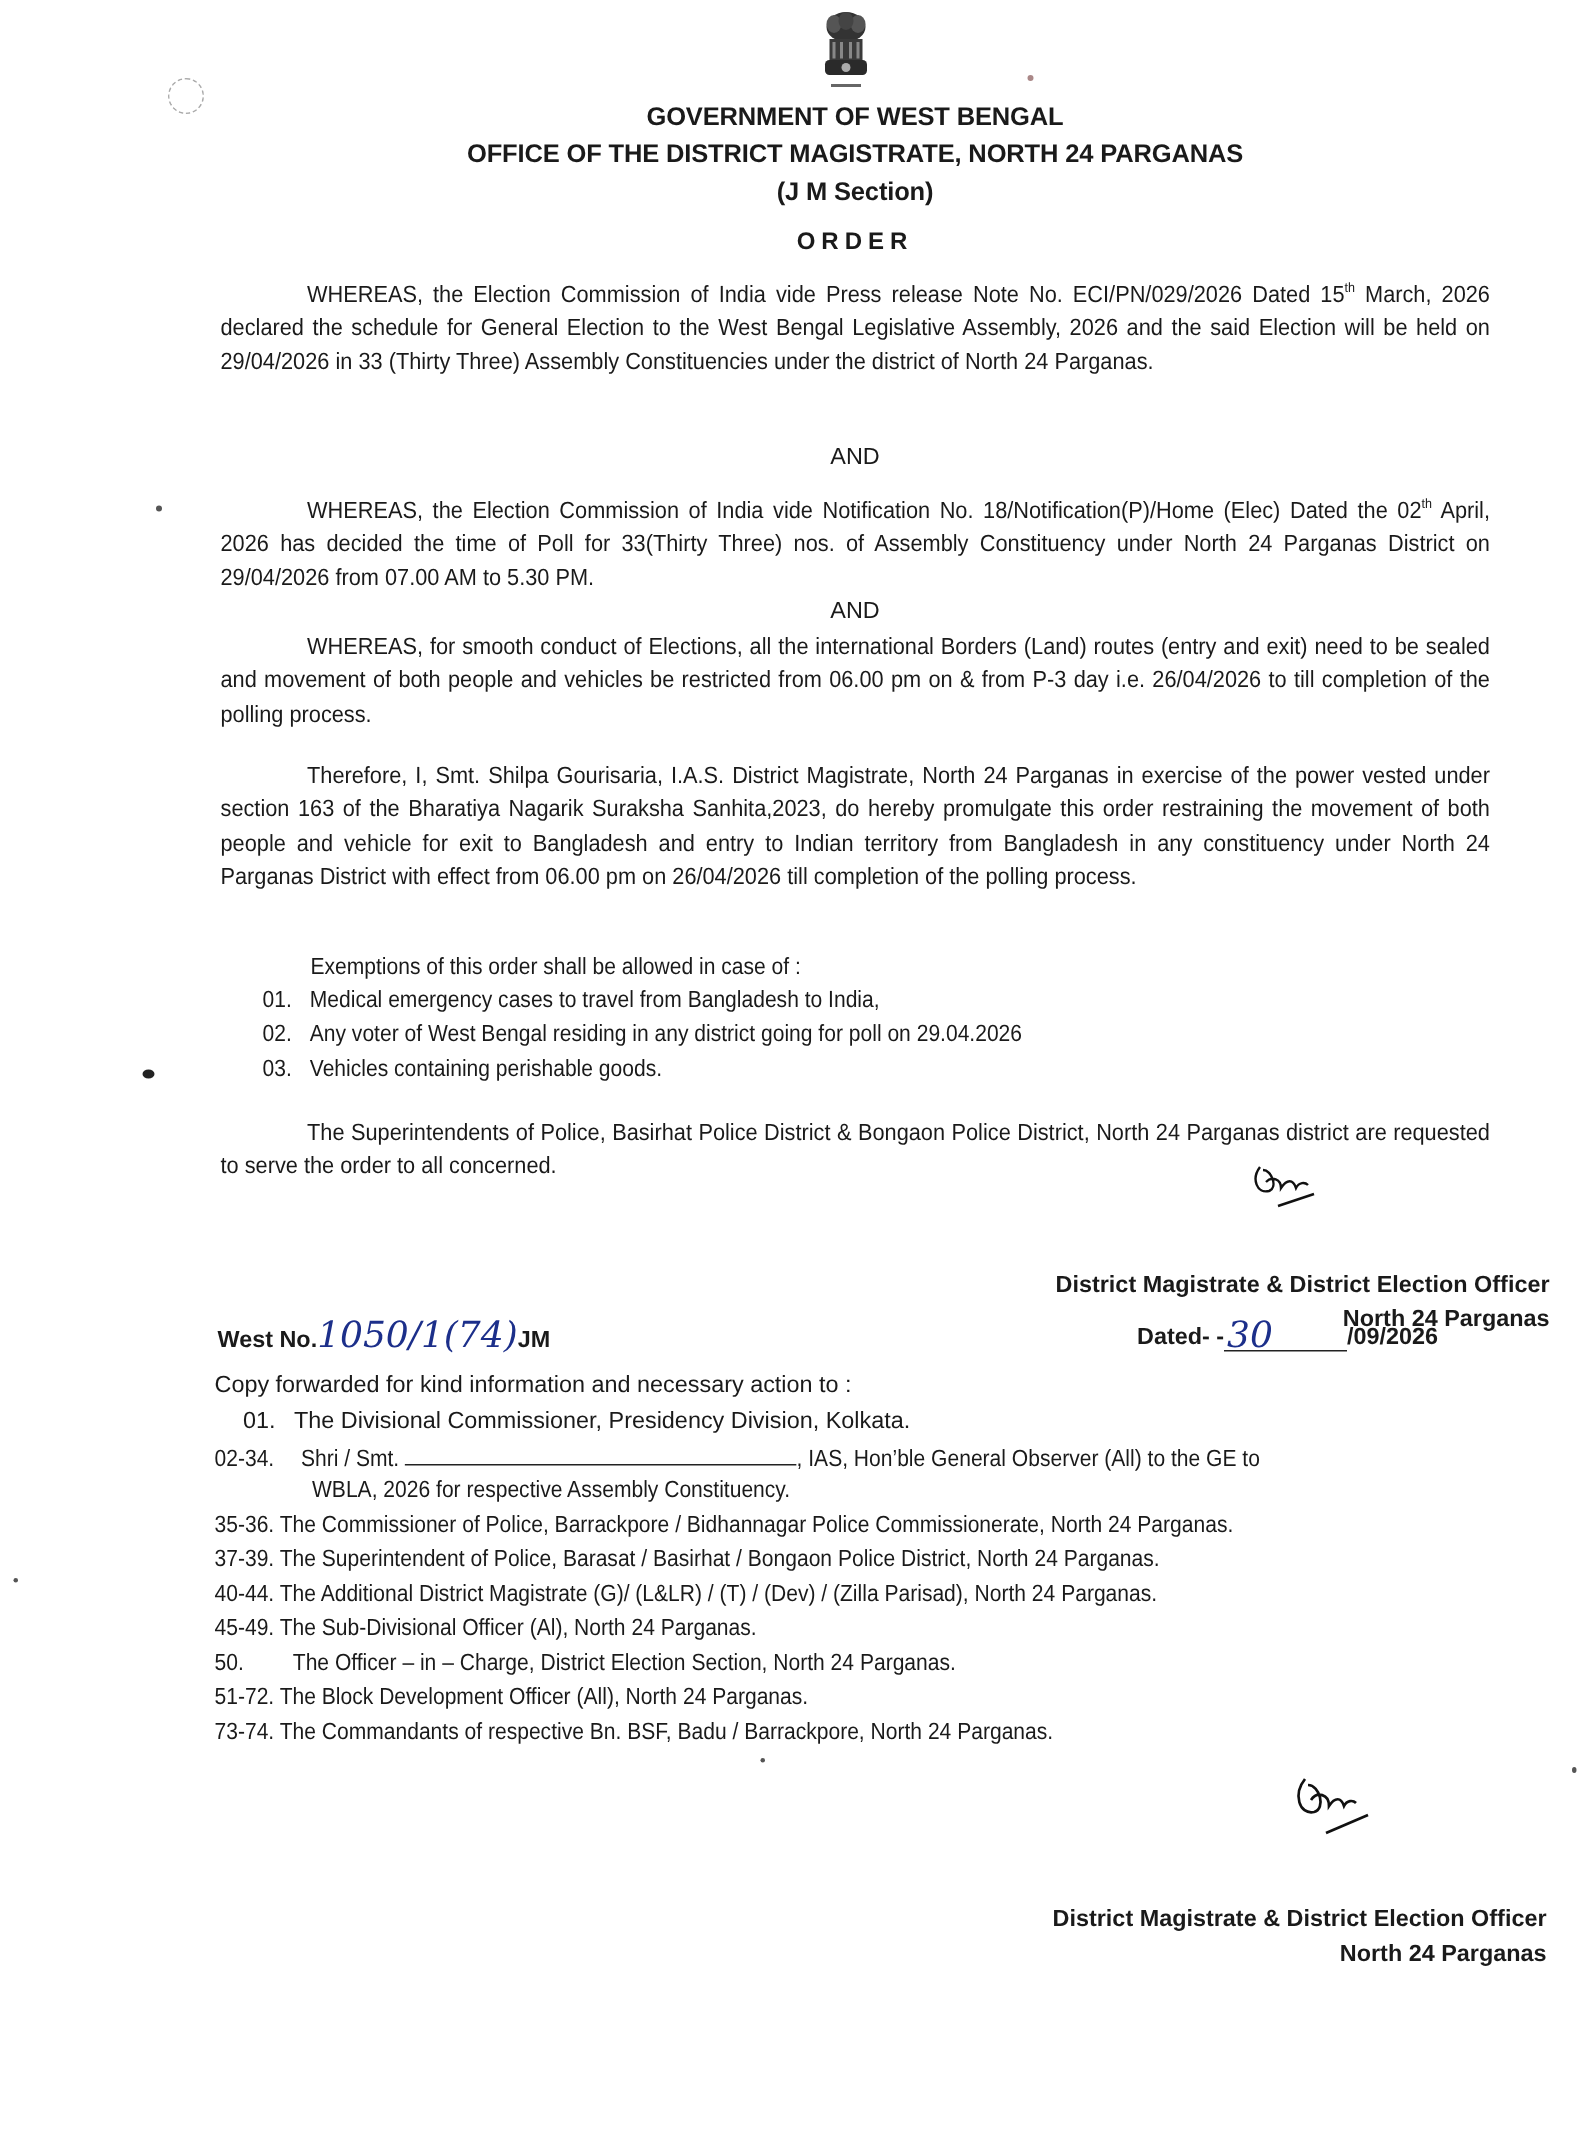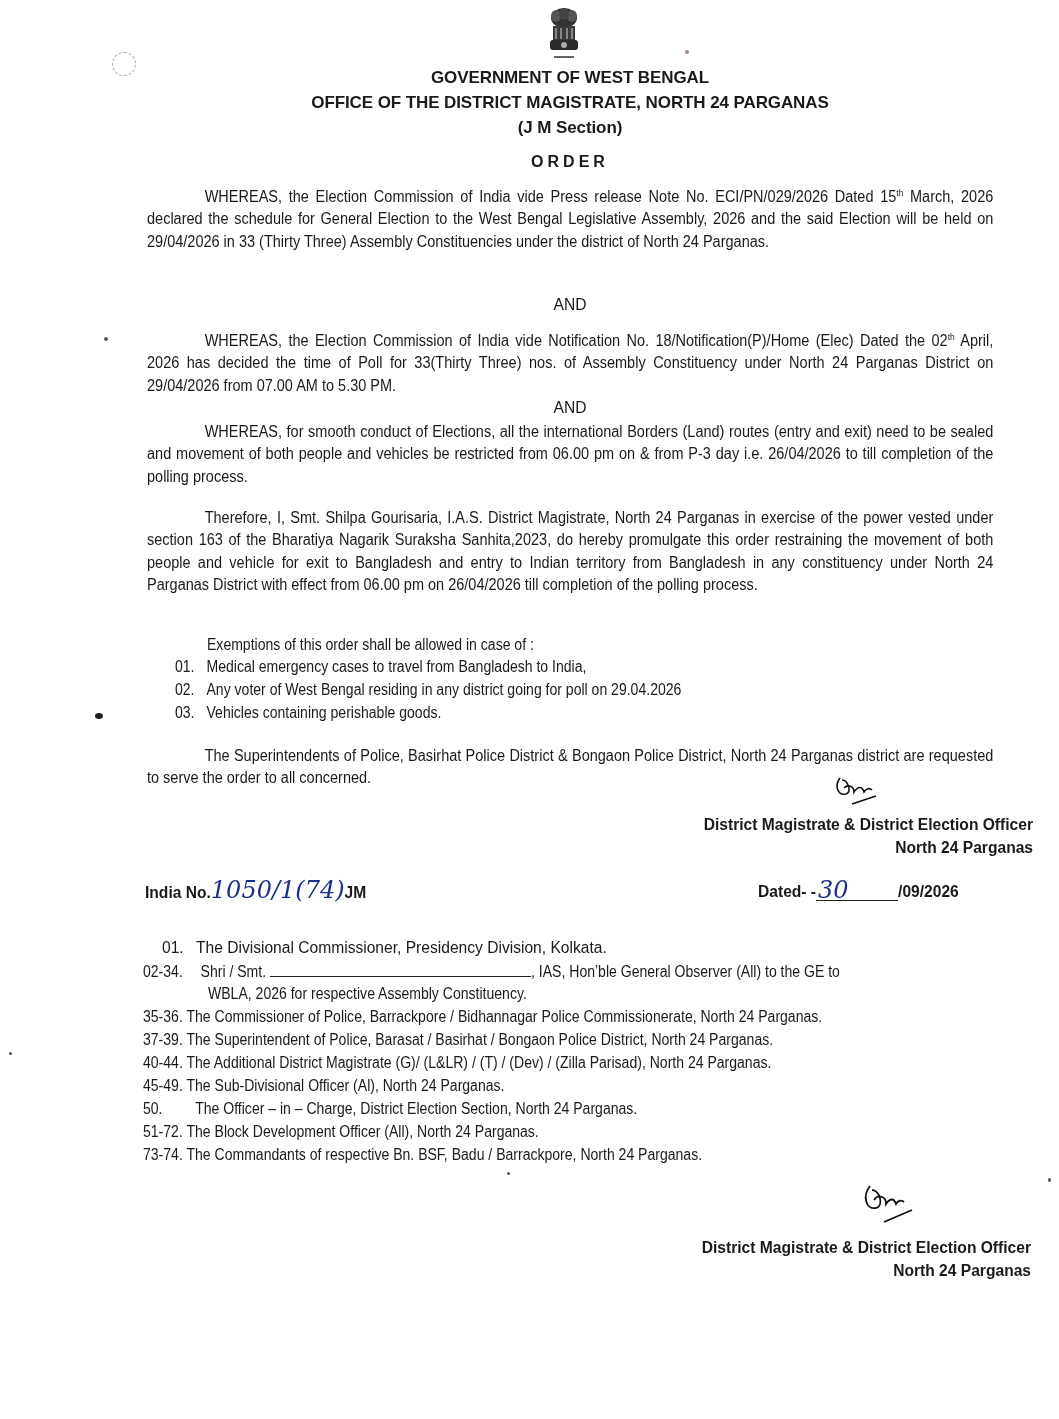--- a/index.html
+++ b/index.html
@@ -33,7 +33,7 @@
   .ex-item .num { display: inline-block; width: 35px; }
   .p5 { top: 745px; }
   .sig { position: absolute; font-family: "DejaVu Serif", serif; color: #222; }
-  .officer { position: absolute; right: 70px; text-align: right; font-weight: bold; font-size: 15.6px; line-height: 23px; font-family: "Liberation Sans", sans-serif; }
+  .officer { position: absolute; right: 70px; text-align: right; font-weight: bold; font-size: 15.6px; line-height: 23px; font-family: "Liberation Sans", sans-serif; margin-top: 32px; }
   .officer1 { top: 813px; }
   .officer2 { top: 1236px; right: 72px; }
   .memo { position: absolute; left: 145px; top: 876px; font-weight: bold; font-size: 15.6px; font-family: "Liberation Sans", sans-serif; white-space: nowrap; }

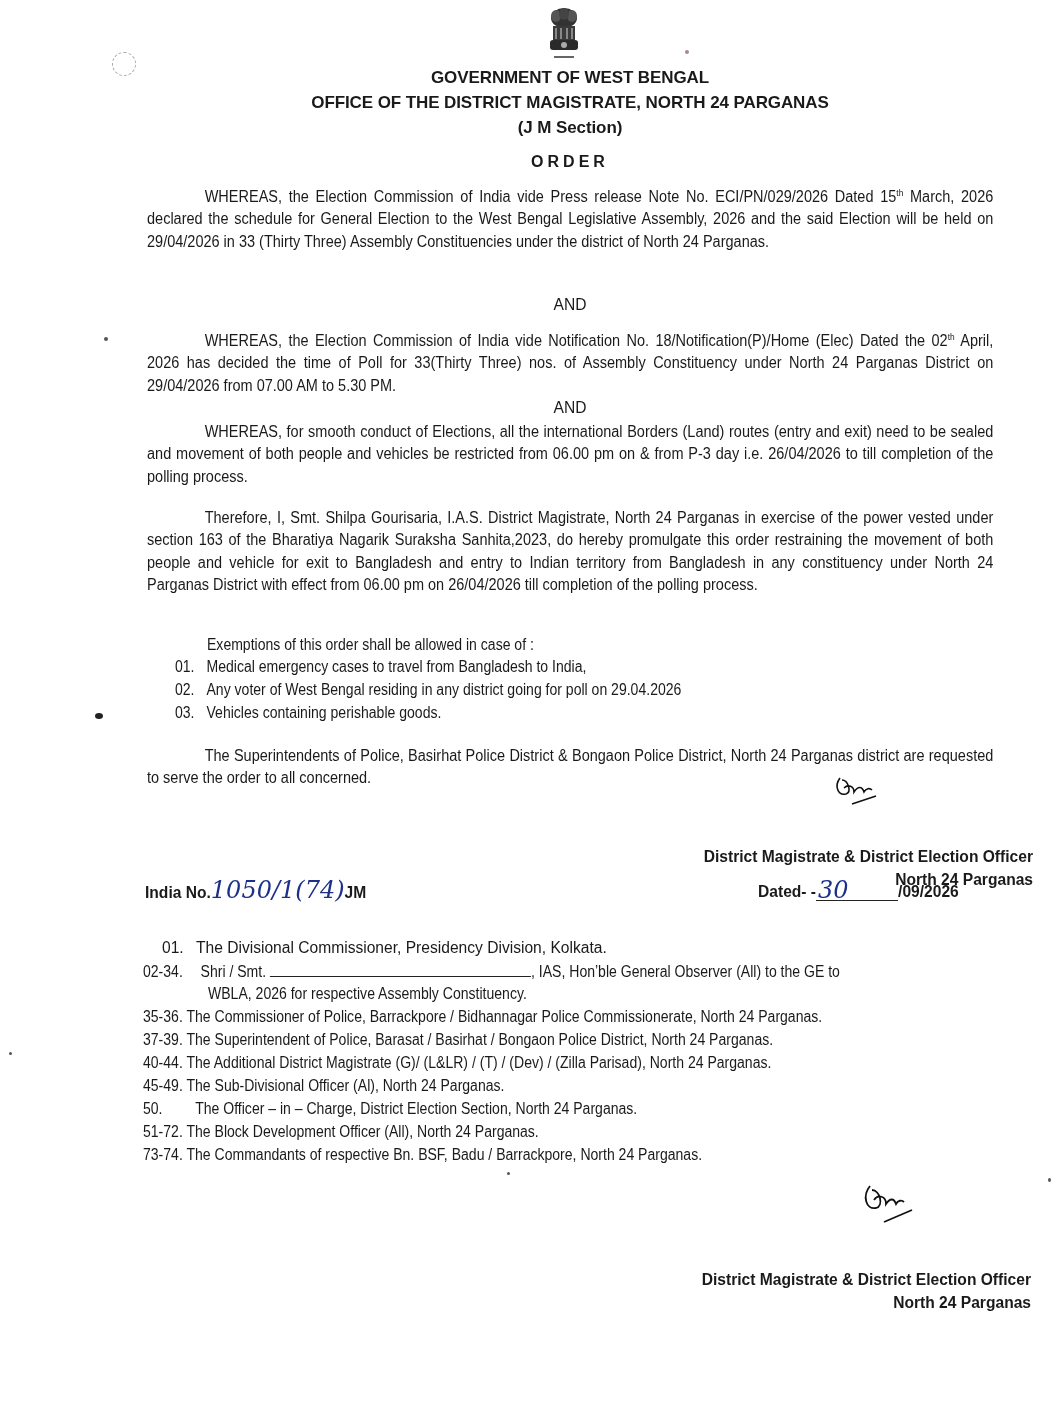--- a/index.html
+++ b/index.html
@@ -110,7 +110,7 @@
     <div>North 24 Parganas</div>
   </div>
 
-  <div class="memo"><span>India No.</span><span class="hand">1050/1(74)</span><span>JM</span></div>
+  <div class="memo"><span>West No.</span><span class="hand">1050/1(74)</span><span>JM</span></div>
 
   <div class="dated"><span>Dated- -</span><span class="blank"><span class="hand">30</span></span><span>/09/2026</span></div>
 

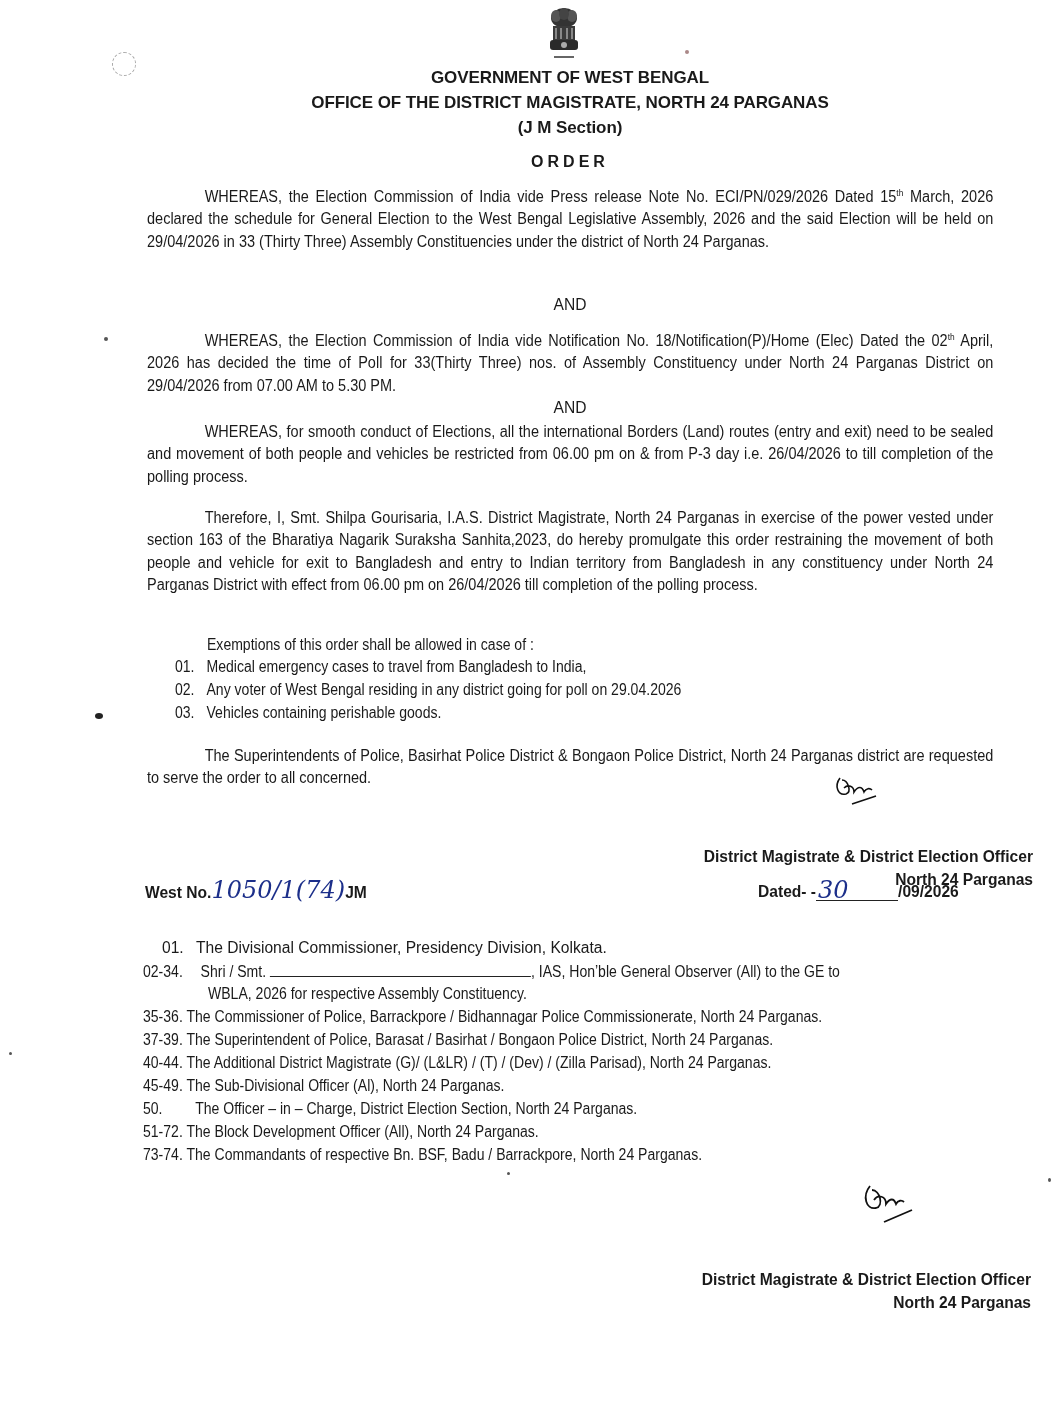--- a/index.html
+++ b/index.html
@@ -114,6 +114,7 @@
 
   <div class="dated"><span>Dated- -</span><span class="blank"><span class="hand">30</span></span><span>/09/2026</span></div>
 
+  <div class="copy-head">Copy forwarded for kind information  and necessary action to :</div>
 
   <div class="copy-item c1"><span class="num" style="width:34px;">01.</span><span>The Divisional Commissioner, Presidency Division, Kolkata.</span></div>
 

